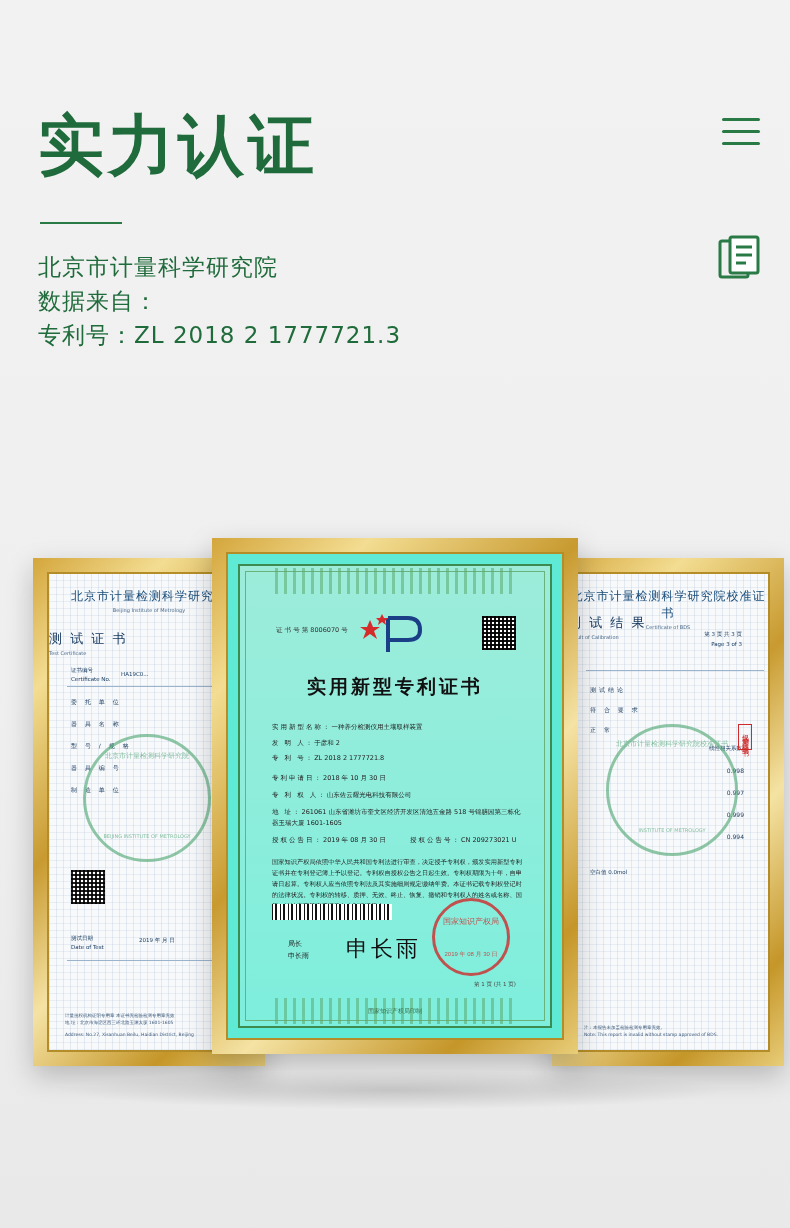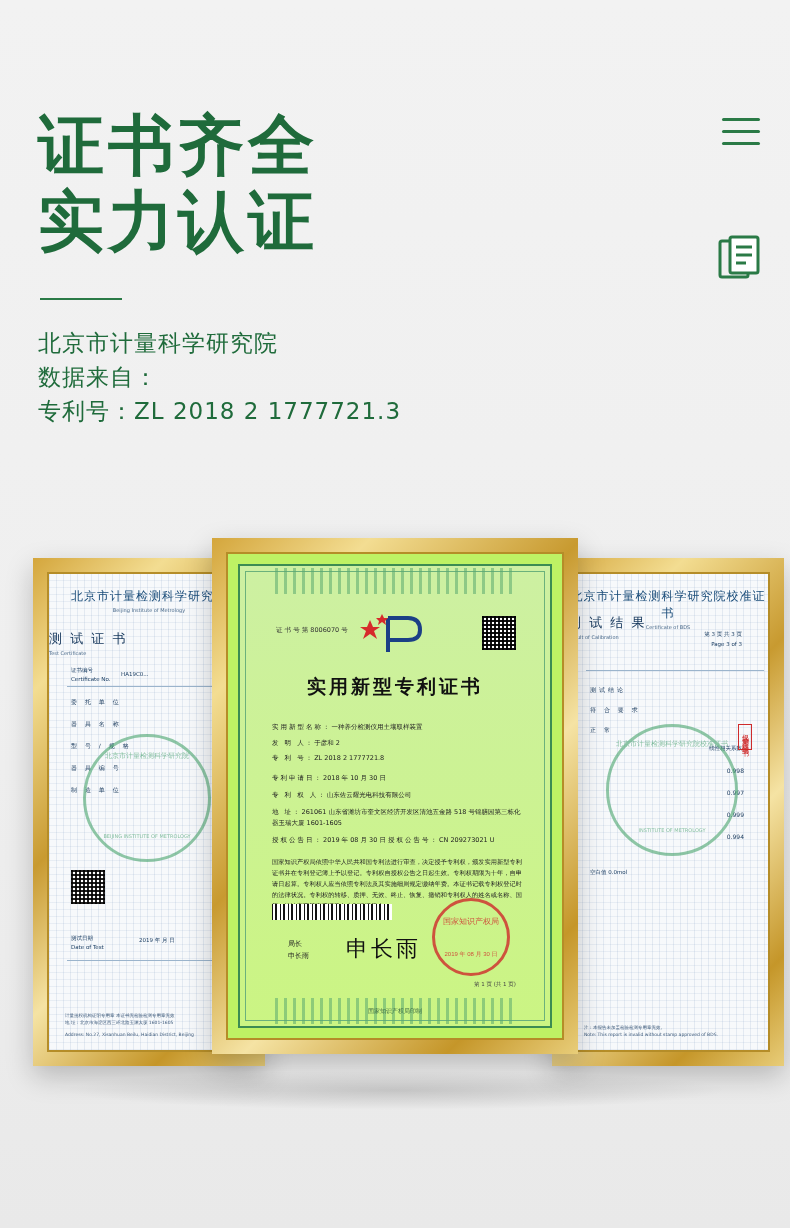--- a/index.html
+++ b/index.html
@@ -386,7 +386,6 @@
 <div class="page">
 
   <div class="header">
-    <div class="title-line">证书齐全</div>
     <div class="title-line">实力认证</div>
     <div class="rule"></div>
     <div class="sub-line">北京市计量科学研究院</div>

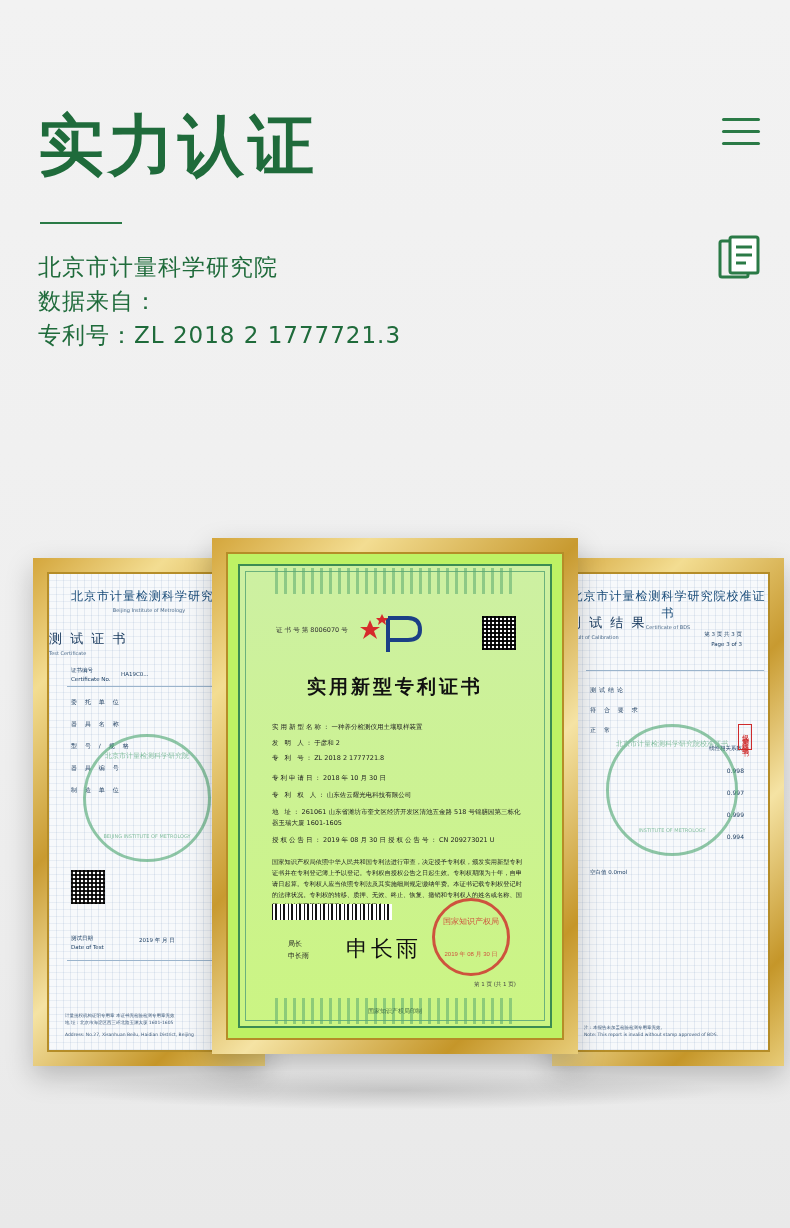--- a/index.html
+++ b/index.html
@@ -188,7 +188,7 @@
   .cert {
     position: absolute;
     inset: 0;
-    background: #bef264;
+    background: #5eead4;
   }
   .cert-border {
     position: absolute;

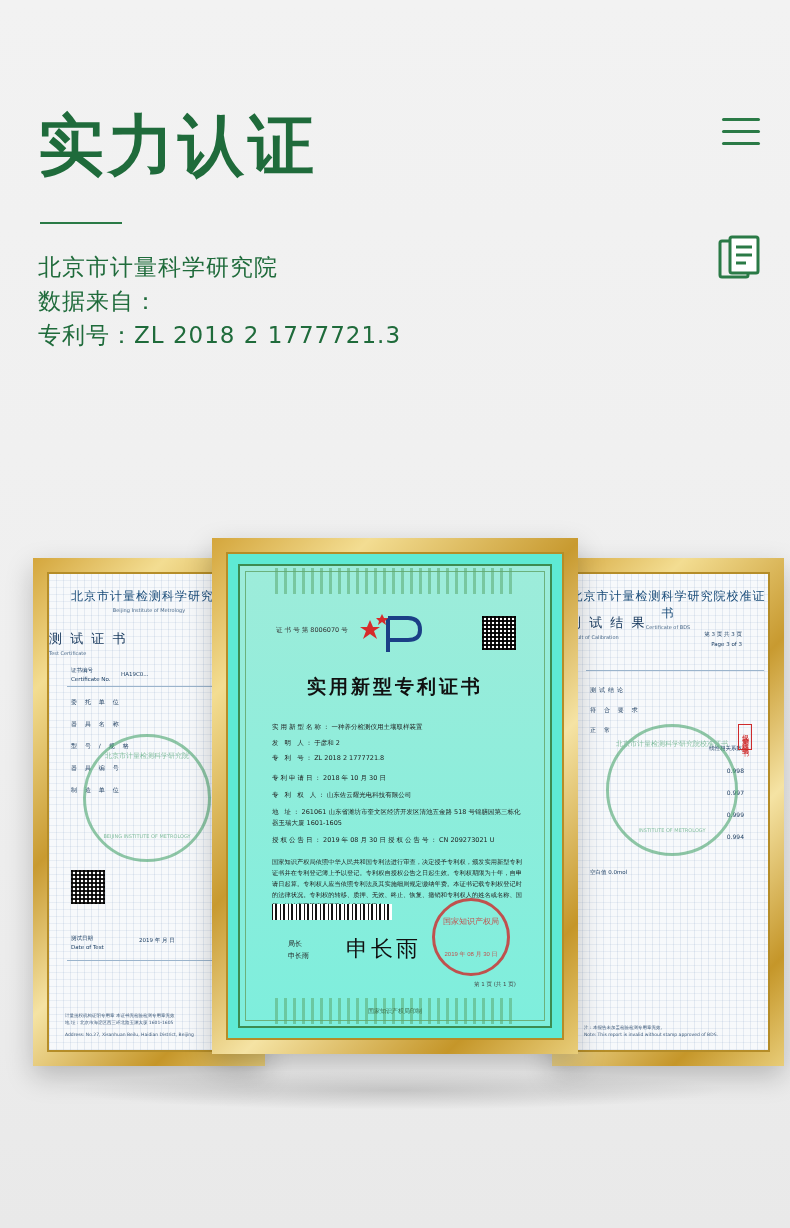--- a/index.html
+++ b/index.html
@@ -559,7 +559,7 @@
           </div>
           <div class="cert-field" style="top:281px;">
             <span class="lbl">授权公告日：</span><span>2019 年 08 月 30 日</span>
-            <span class="lbl" style="margin-left:0;">授权公告号：</span><span>CN 209273021 U</span>
+            <span class="lbl" style="margin-left:22px;">授权公告号：</span><span>CN 209273021 U</span>
           </div>
 
           <div class="cert-para" style="top:302px;">国家知识产权局依照中华人民共和国专利法进行审查，决定授予专利权，颁发实用新型专利证书并在专利登记簿上予以登记。专利权自授权公告之日起生效。专利权期限为十年，自申请日起算。专利权人应当依照专利法及其实施细则规定缴纳年费。本证书记载专利权登记时的法律状况。专利权的转移、质押、无效、终止、恢复、撤销和专利权人的姓名或名称、国籍、地址变更等事项记载在专利登记簿上。</div>

